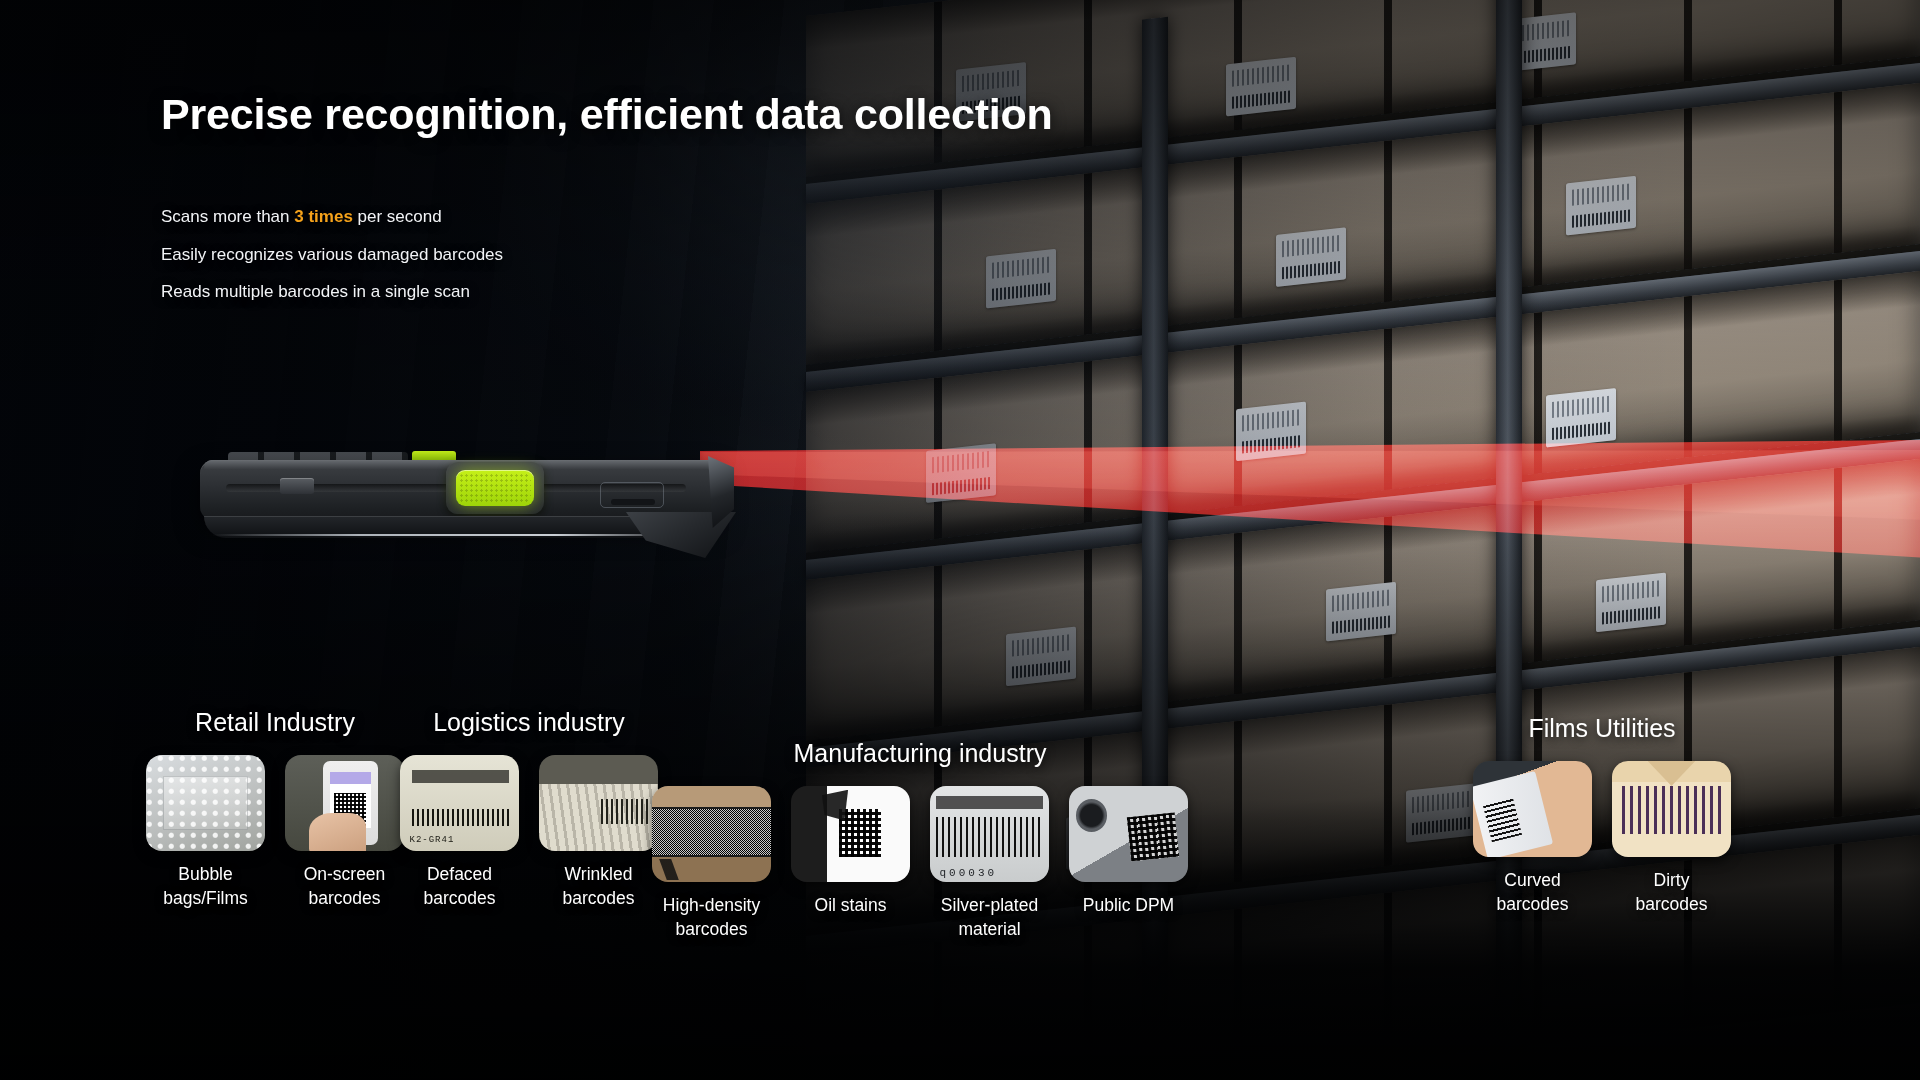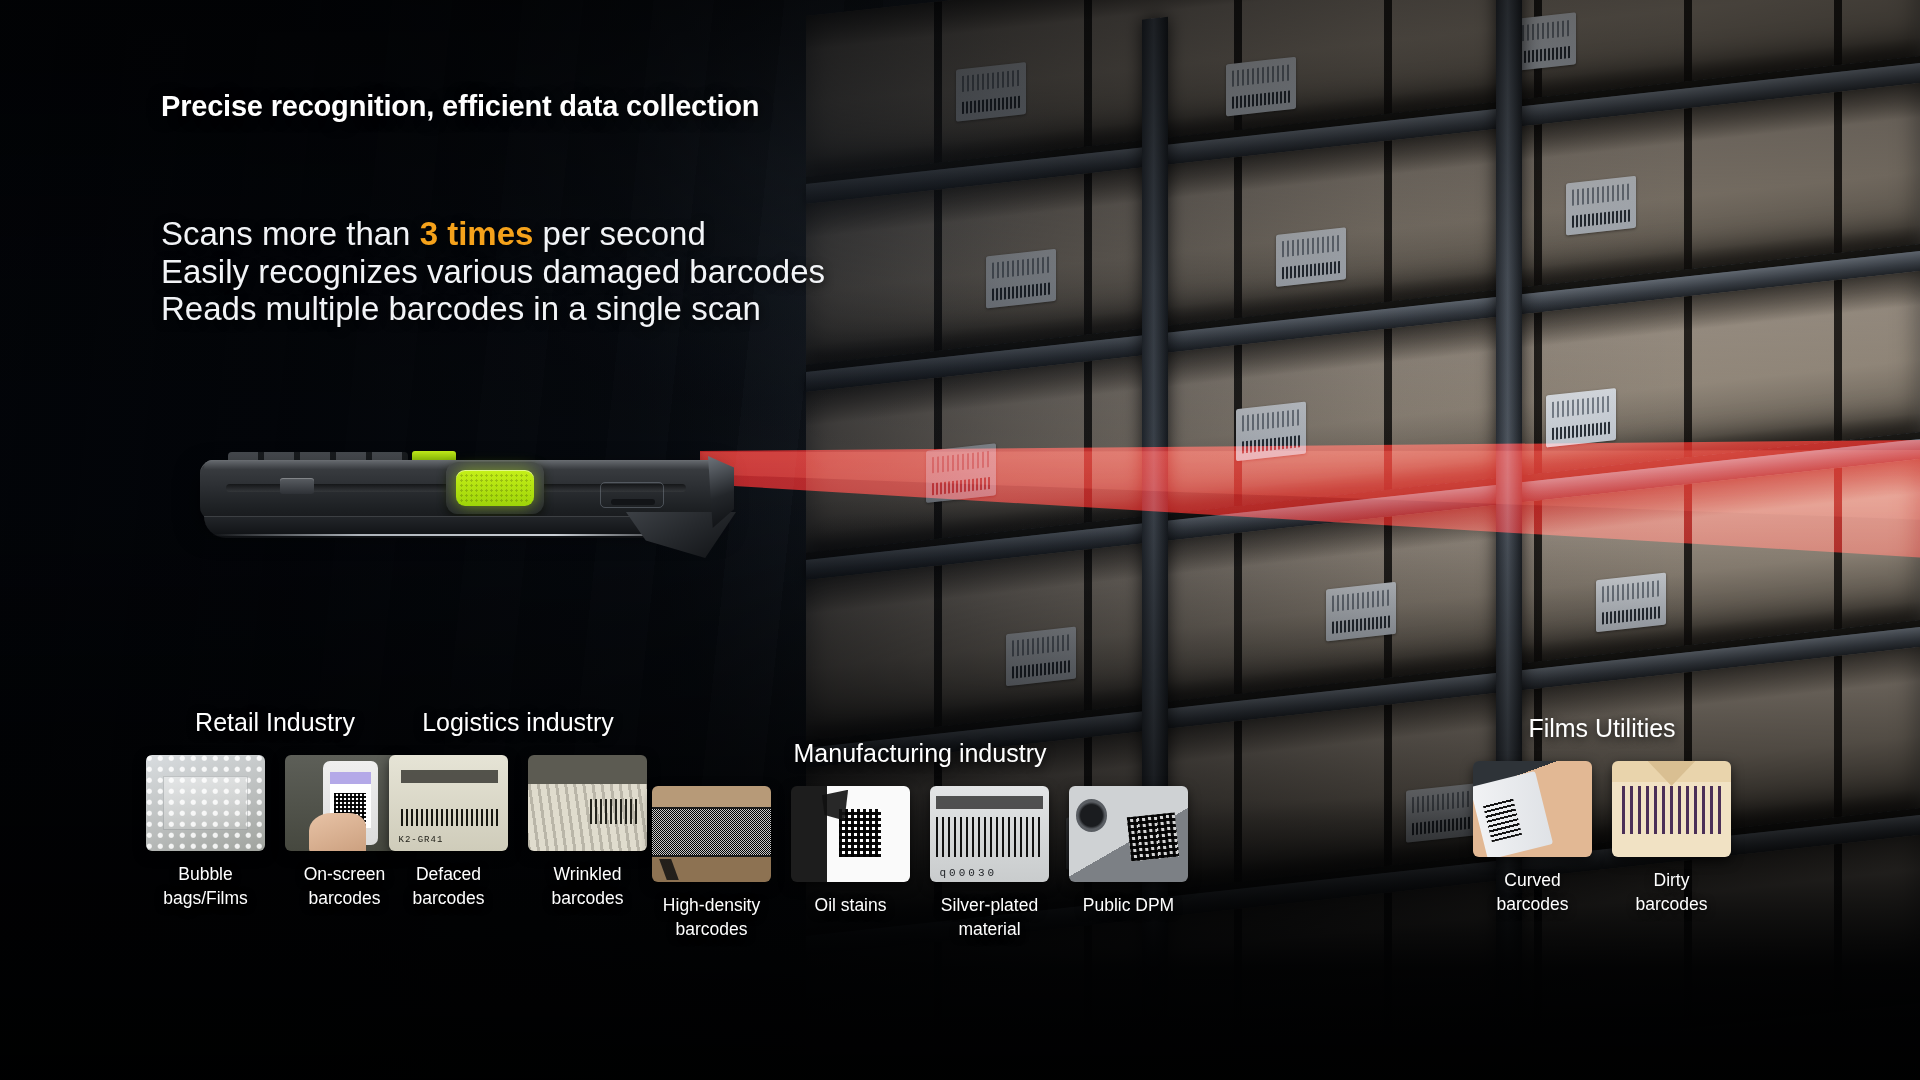--- a/index.html
+++ b/index.html
@@ -103,7 +103,7 @@
   
   .headline {
     position:absolute; left:161px; top:90px;
-    font-size:29px; font-weight:700; color:#ffffff;
+    font-size:43px; font-weight:700; color:#ffffff;
     letter-spacing:-.2px; white-space:nowrap;
     text-shadow:0 2px 14px rgba(0,0,0,.8);
   }

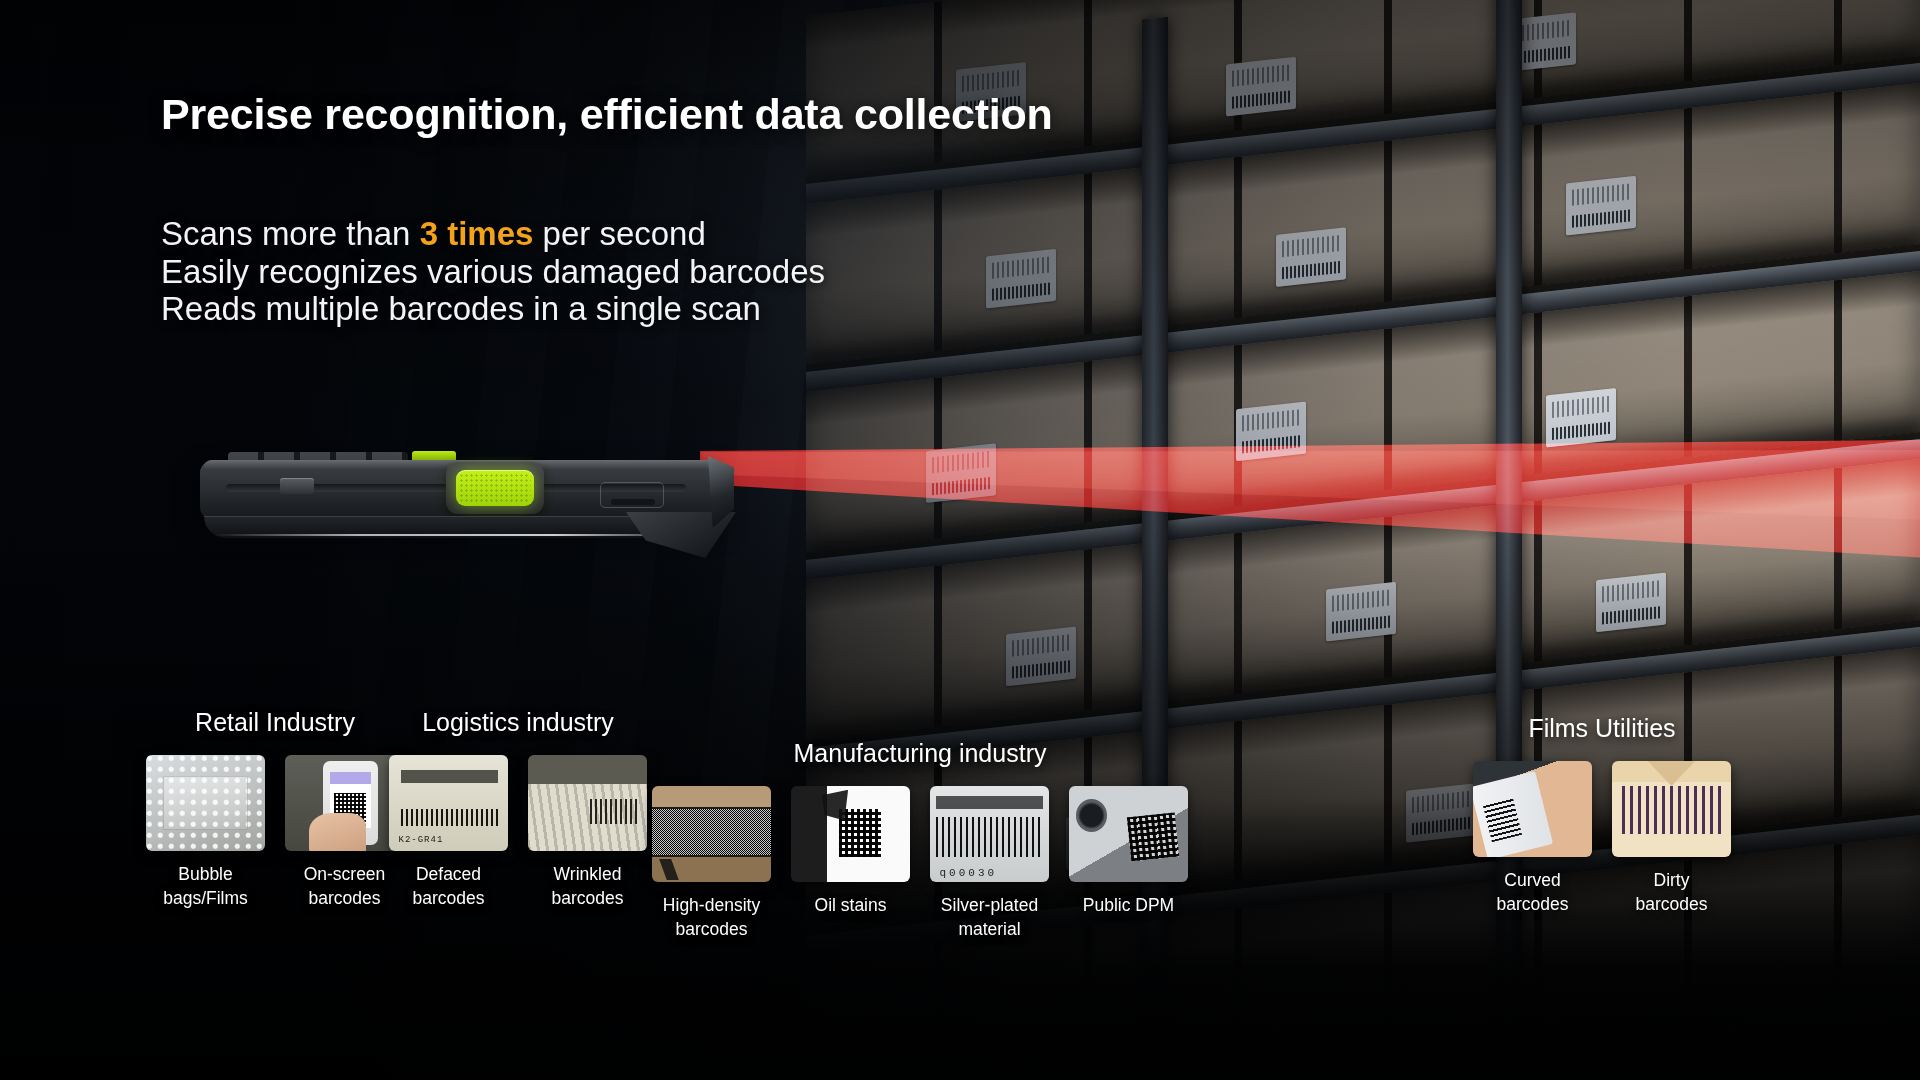--- a/index.html
+++ b/index.html
@@ -109,9 +109,8 @@
   }
   .bullets {
     position:absolute; left:161px; top:198px;
-    font-size:33px; line-height:37.5px; color:#f2f4f7; font-weight:400;
+    font-size:17px; line-height:37.5px; color:#f2f4f7; font-weight:400;
     text-shadow:0 2px 10px rgba(0,0,0,.85);
-    margin-top:17px;
   }
   .bullets b { color:#f5a21b; font-weight:700; }
 

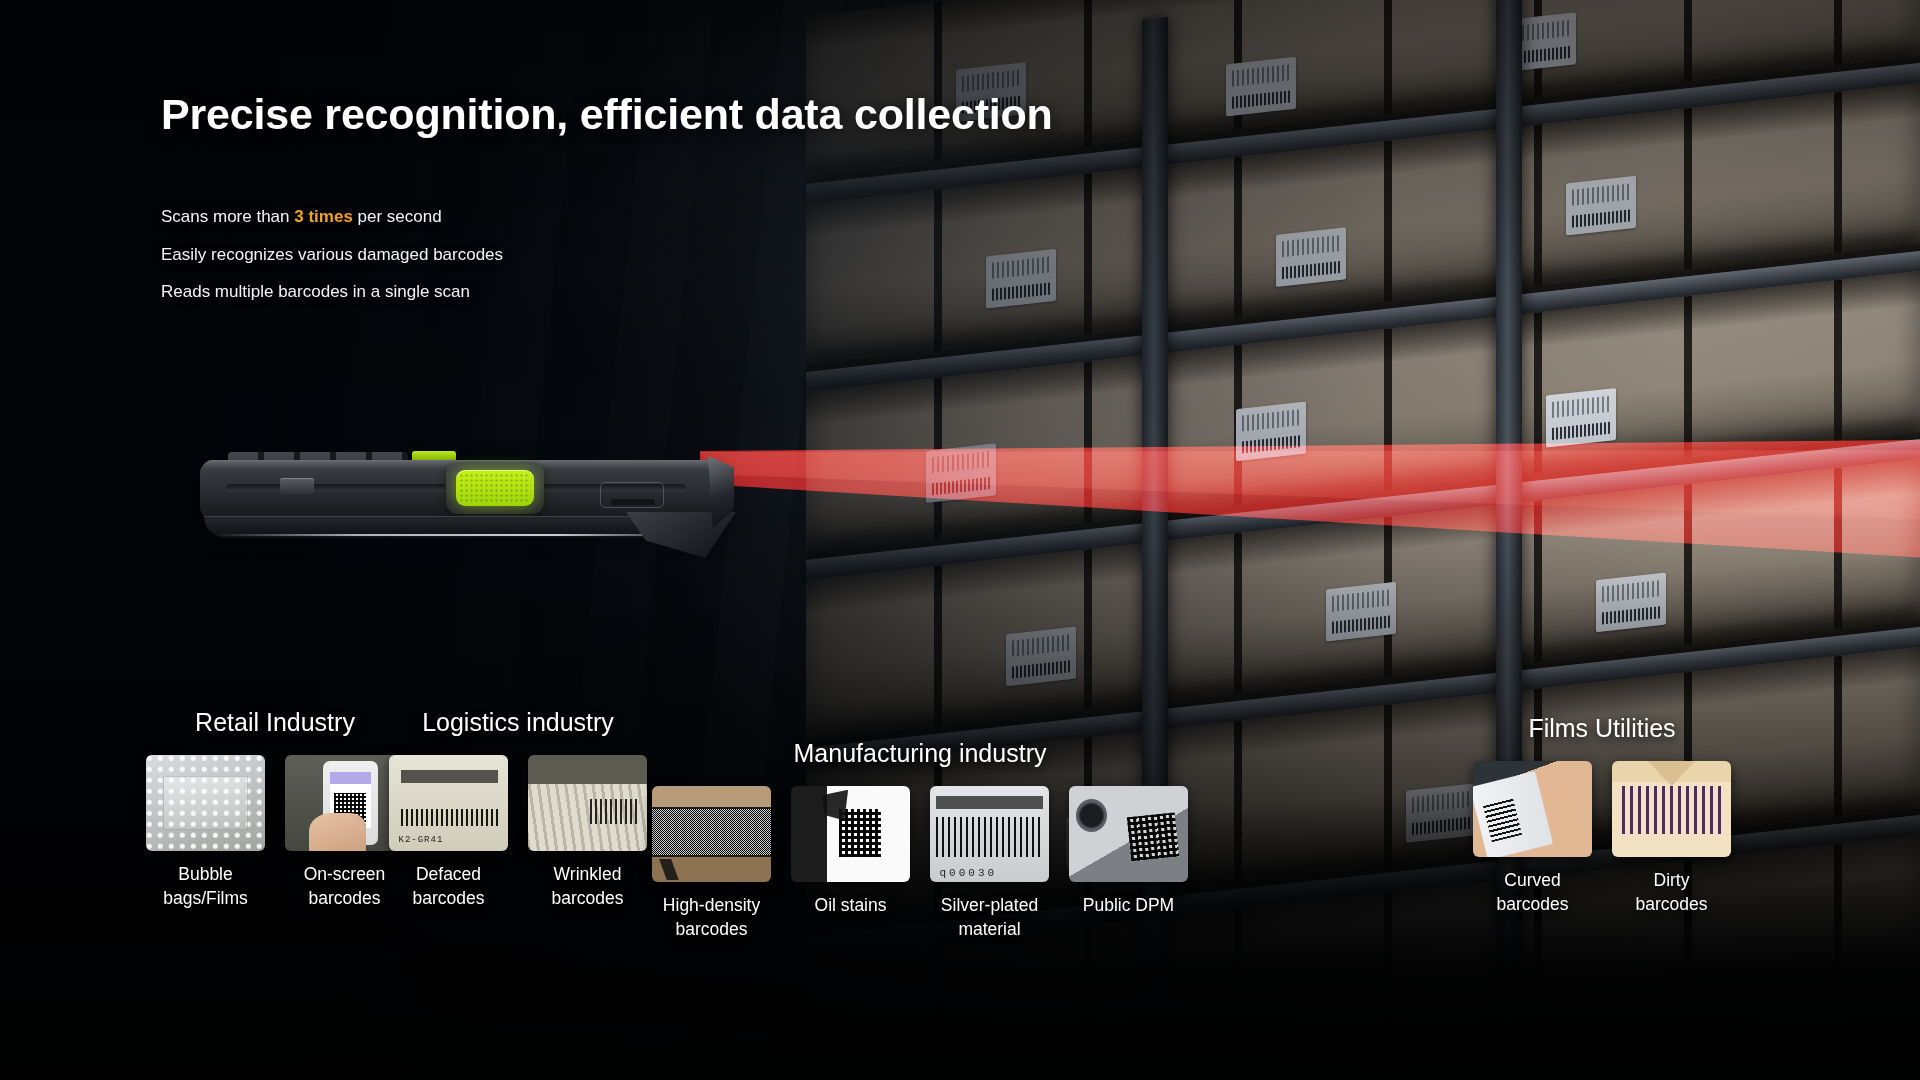--- a/index.html
+++ b/index.html
@@ -414,7 +414,7 @@
       </div>
     </div>
 
-    <div class="group" style="left:368px; top:-10px; width:300px;">
+    <div class="group" style="left:379px; top:-10px; width:300px;">
       <div class="group-title">Logistics industry</div>
       <div class="tiles">
         <div class="tile">

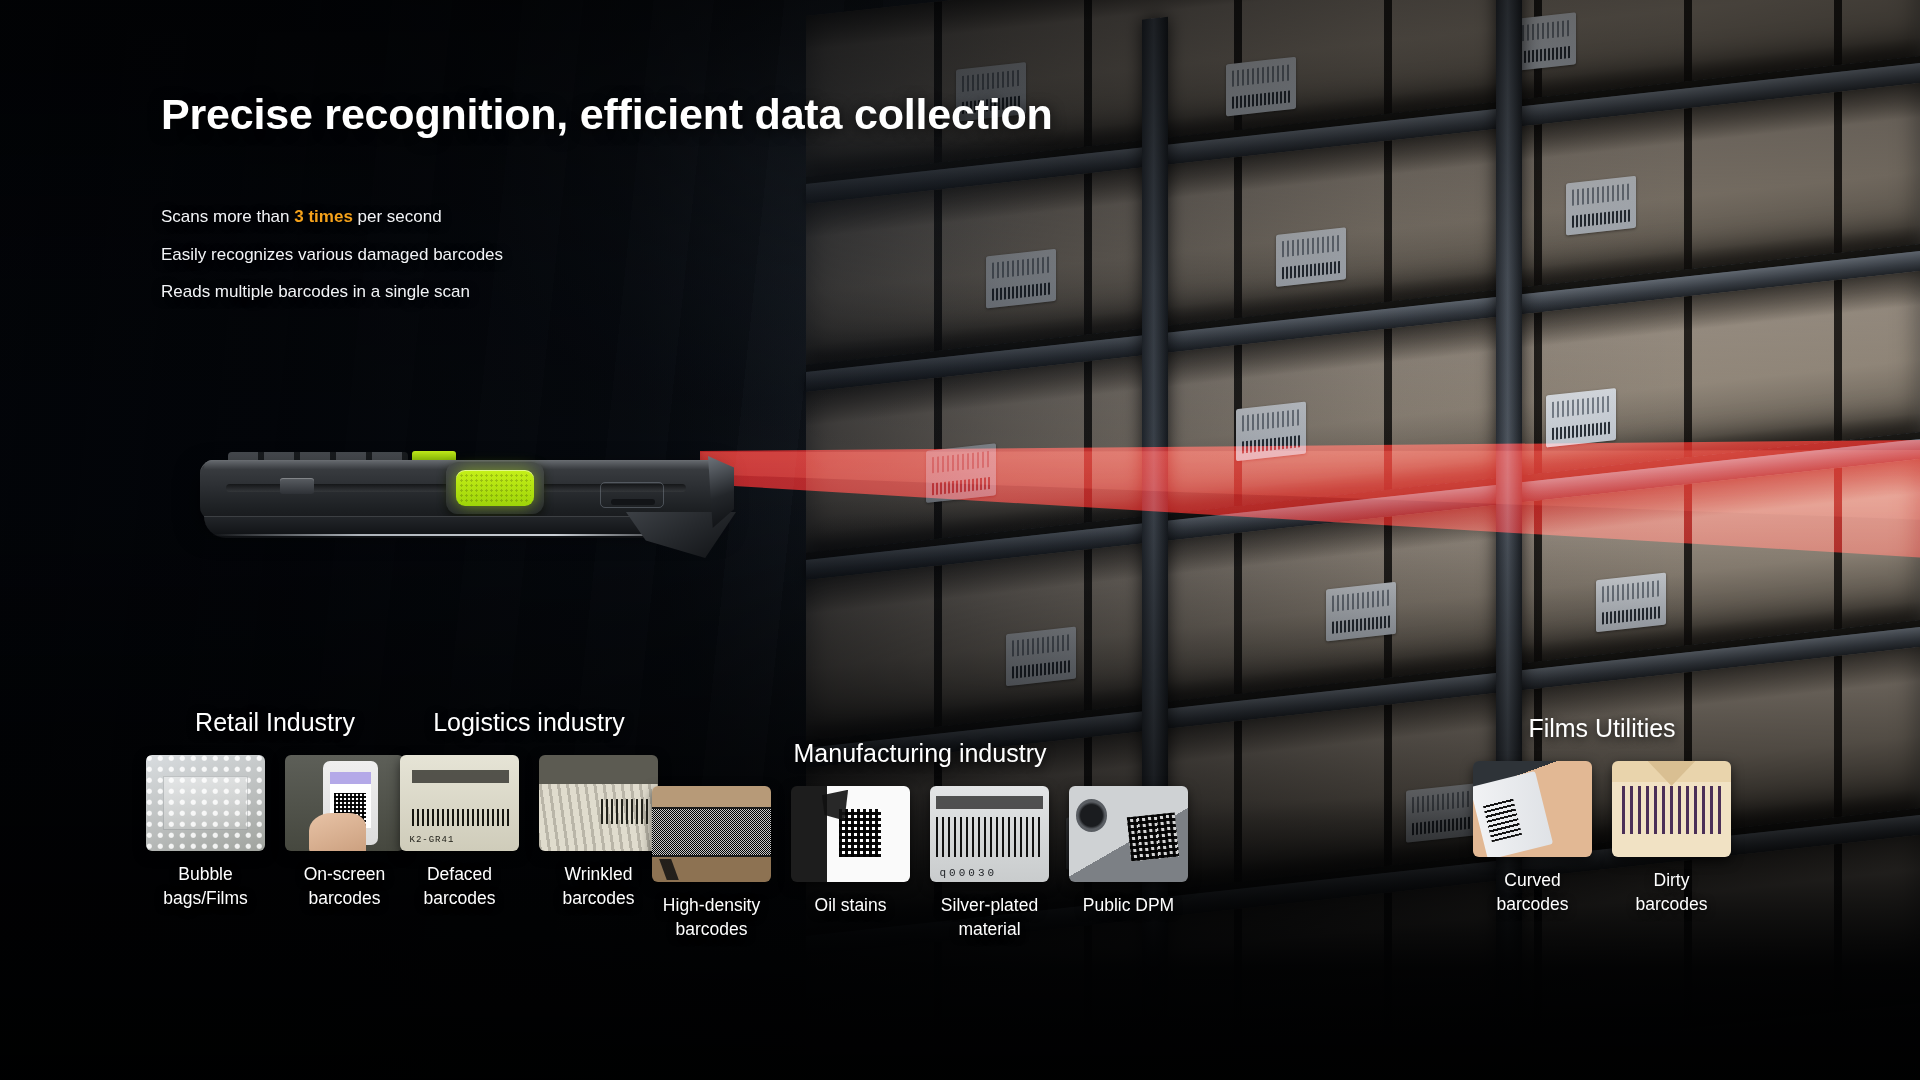--- a/index.html
+++ b/index.html
@@ -219,7 +219,7 @@
   .tiles { display:flex; gap:20px; justify-content:center; }
   .tile { width:119px; }
   .thumb {
-    width:119px; height:96px; border-radius:6px; overflow:hidden;
+    width:119px; height:96px; border-radius:16px; overflow:hidden;
     position:relative; background:#bcb7aa;
     box-shadow:0 4px 12px rgba(0,0,0,.6);
   }

